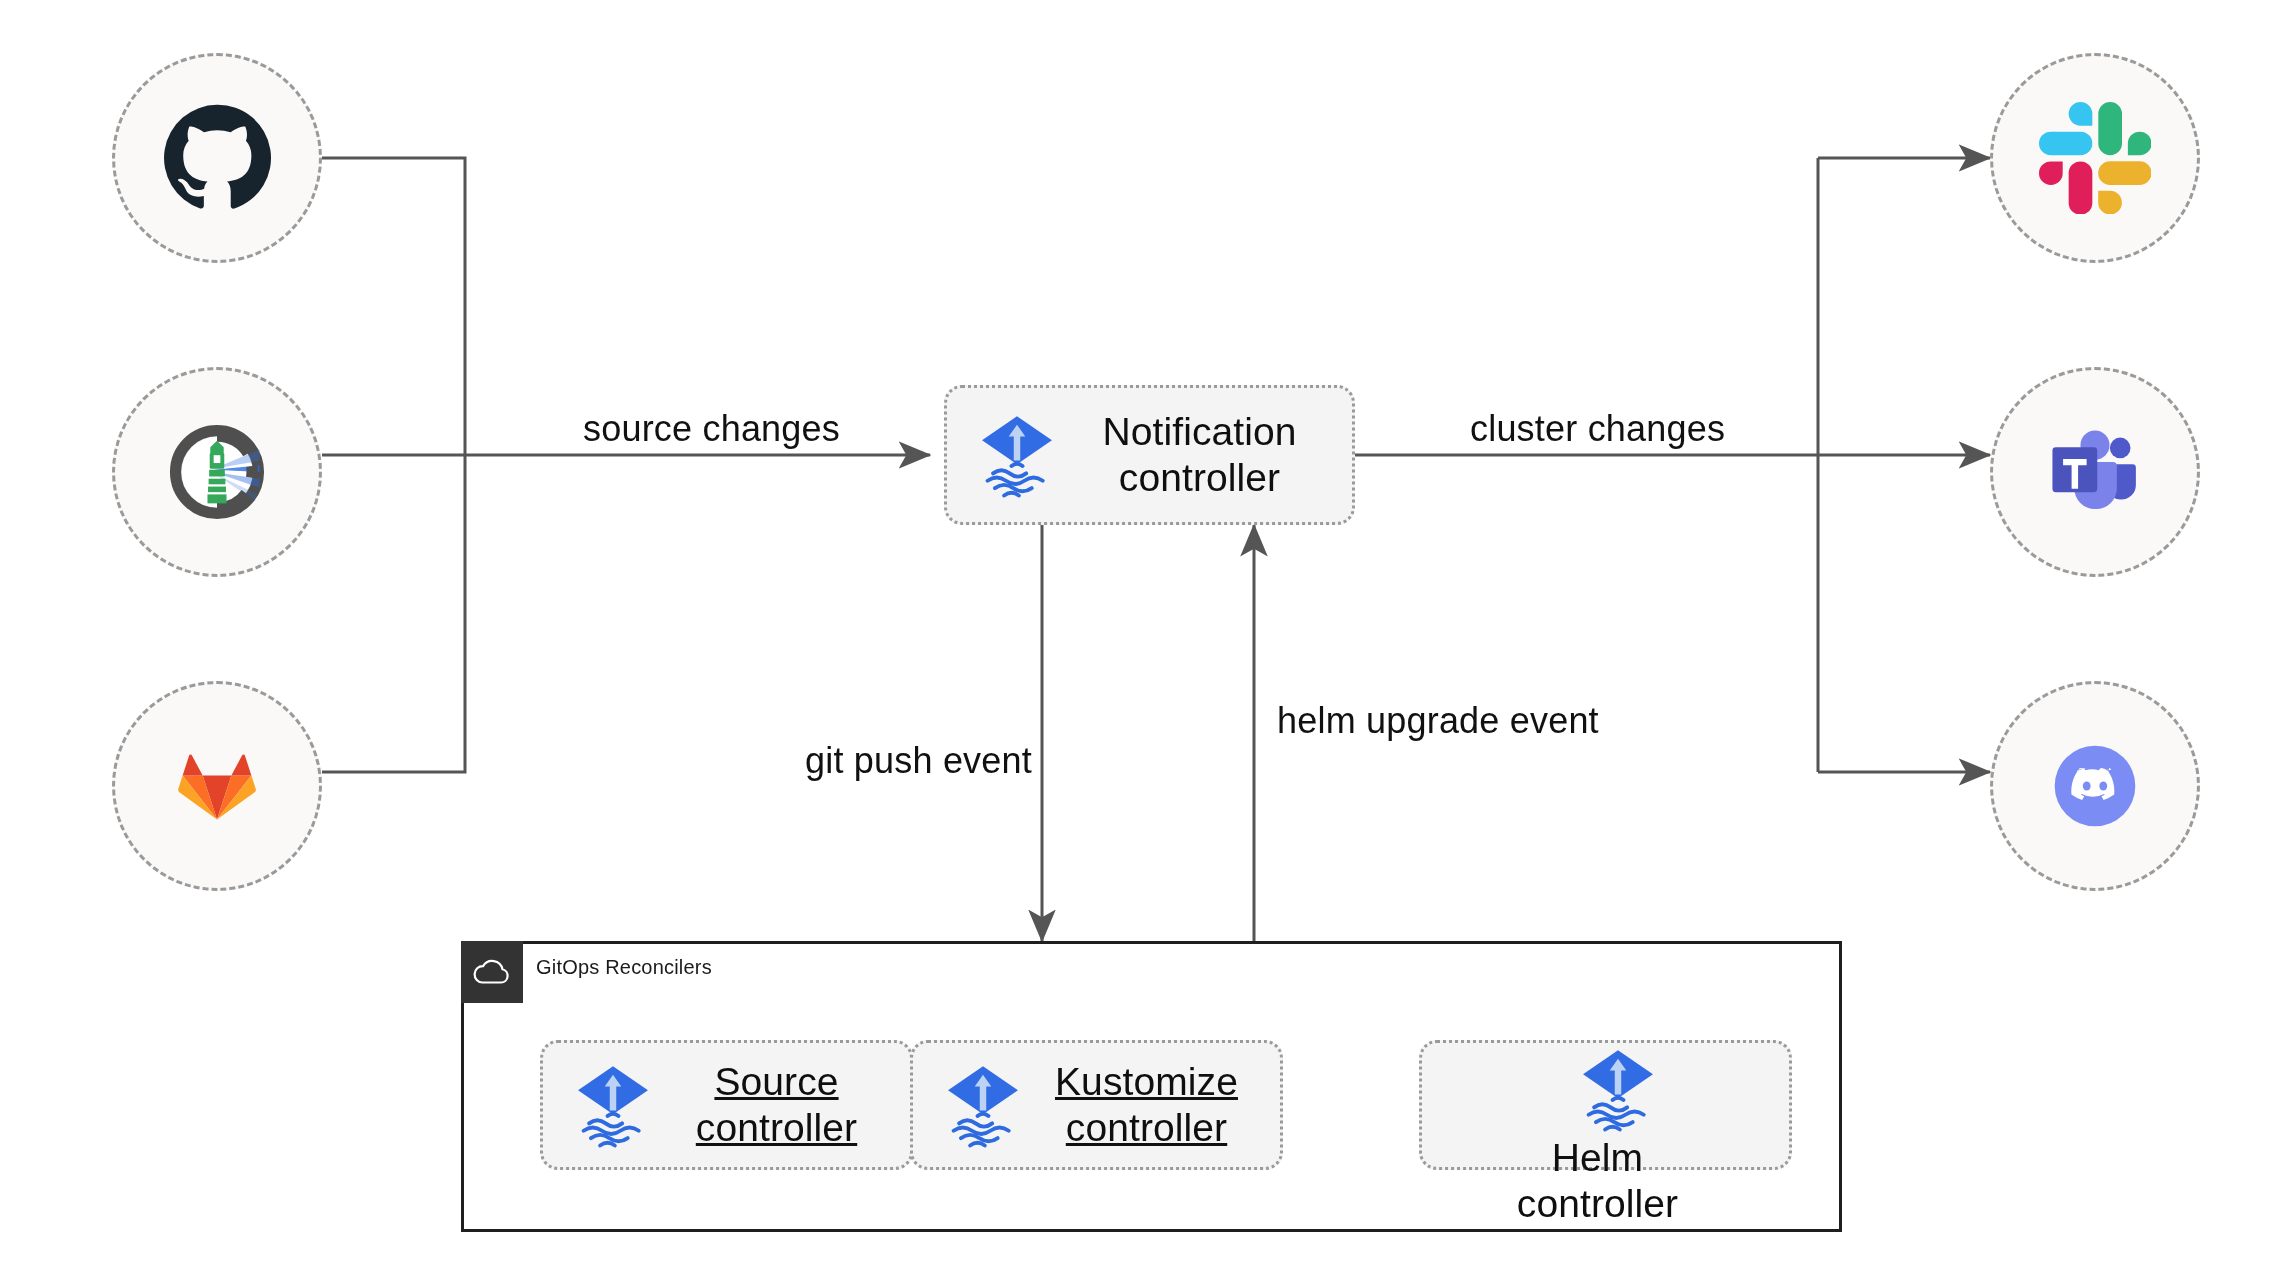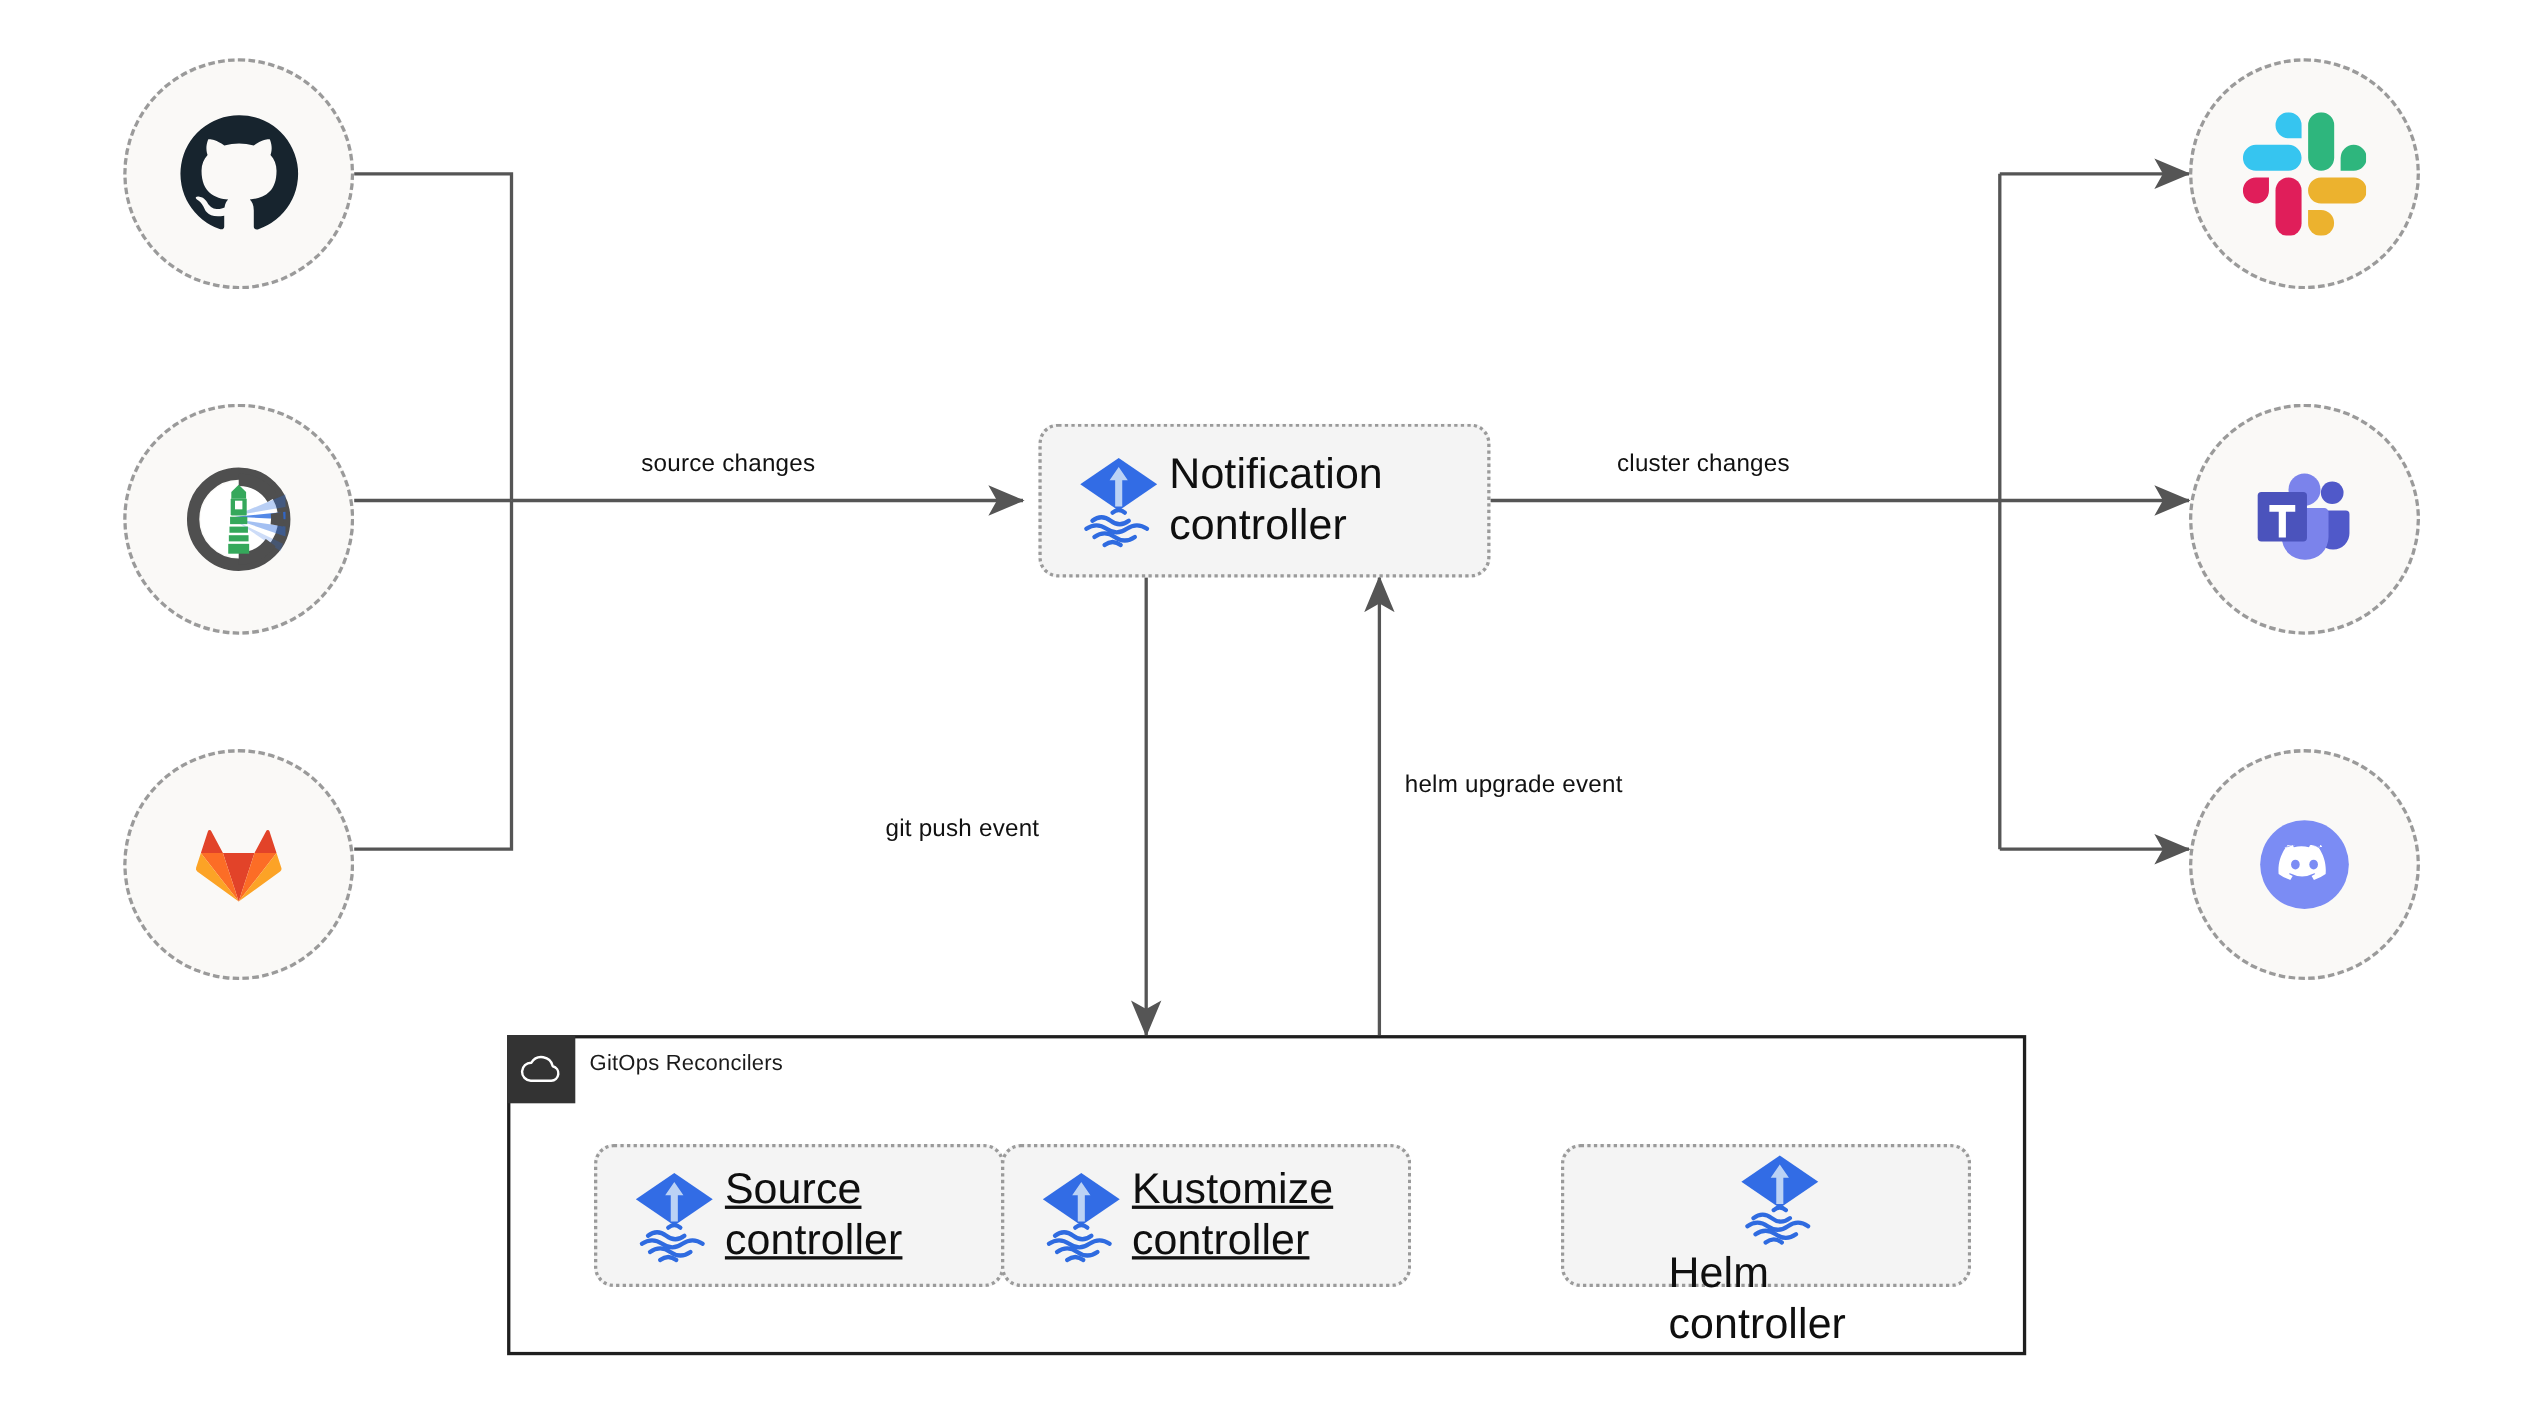--- a/index.html
+++ b/index.html
@@ -47,7 +47,7 @@
 
   
   .edge-label{
-    position:absolute;font-size:22px;color:#111111;white-space:nowrap;
+    position:absolute;font-size:36px;color:#111111;white-space:nowrap;
     letter-spacing:.2px;
   }
 </style>

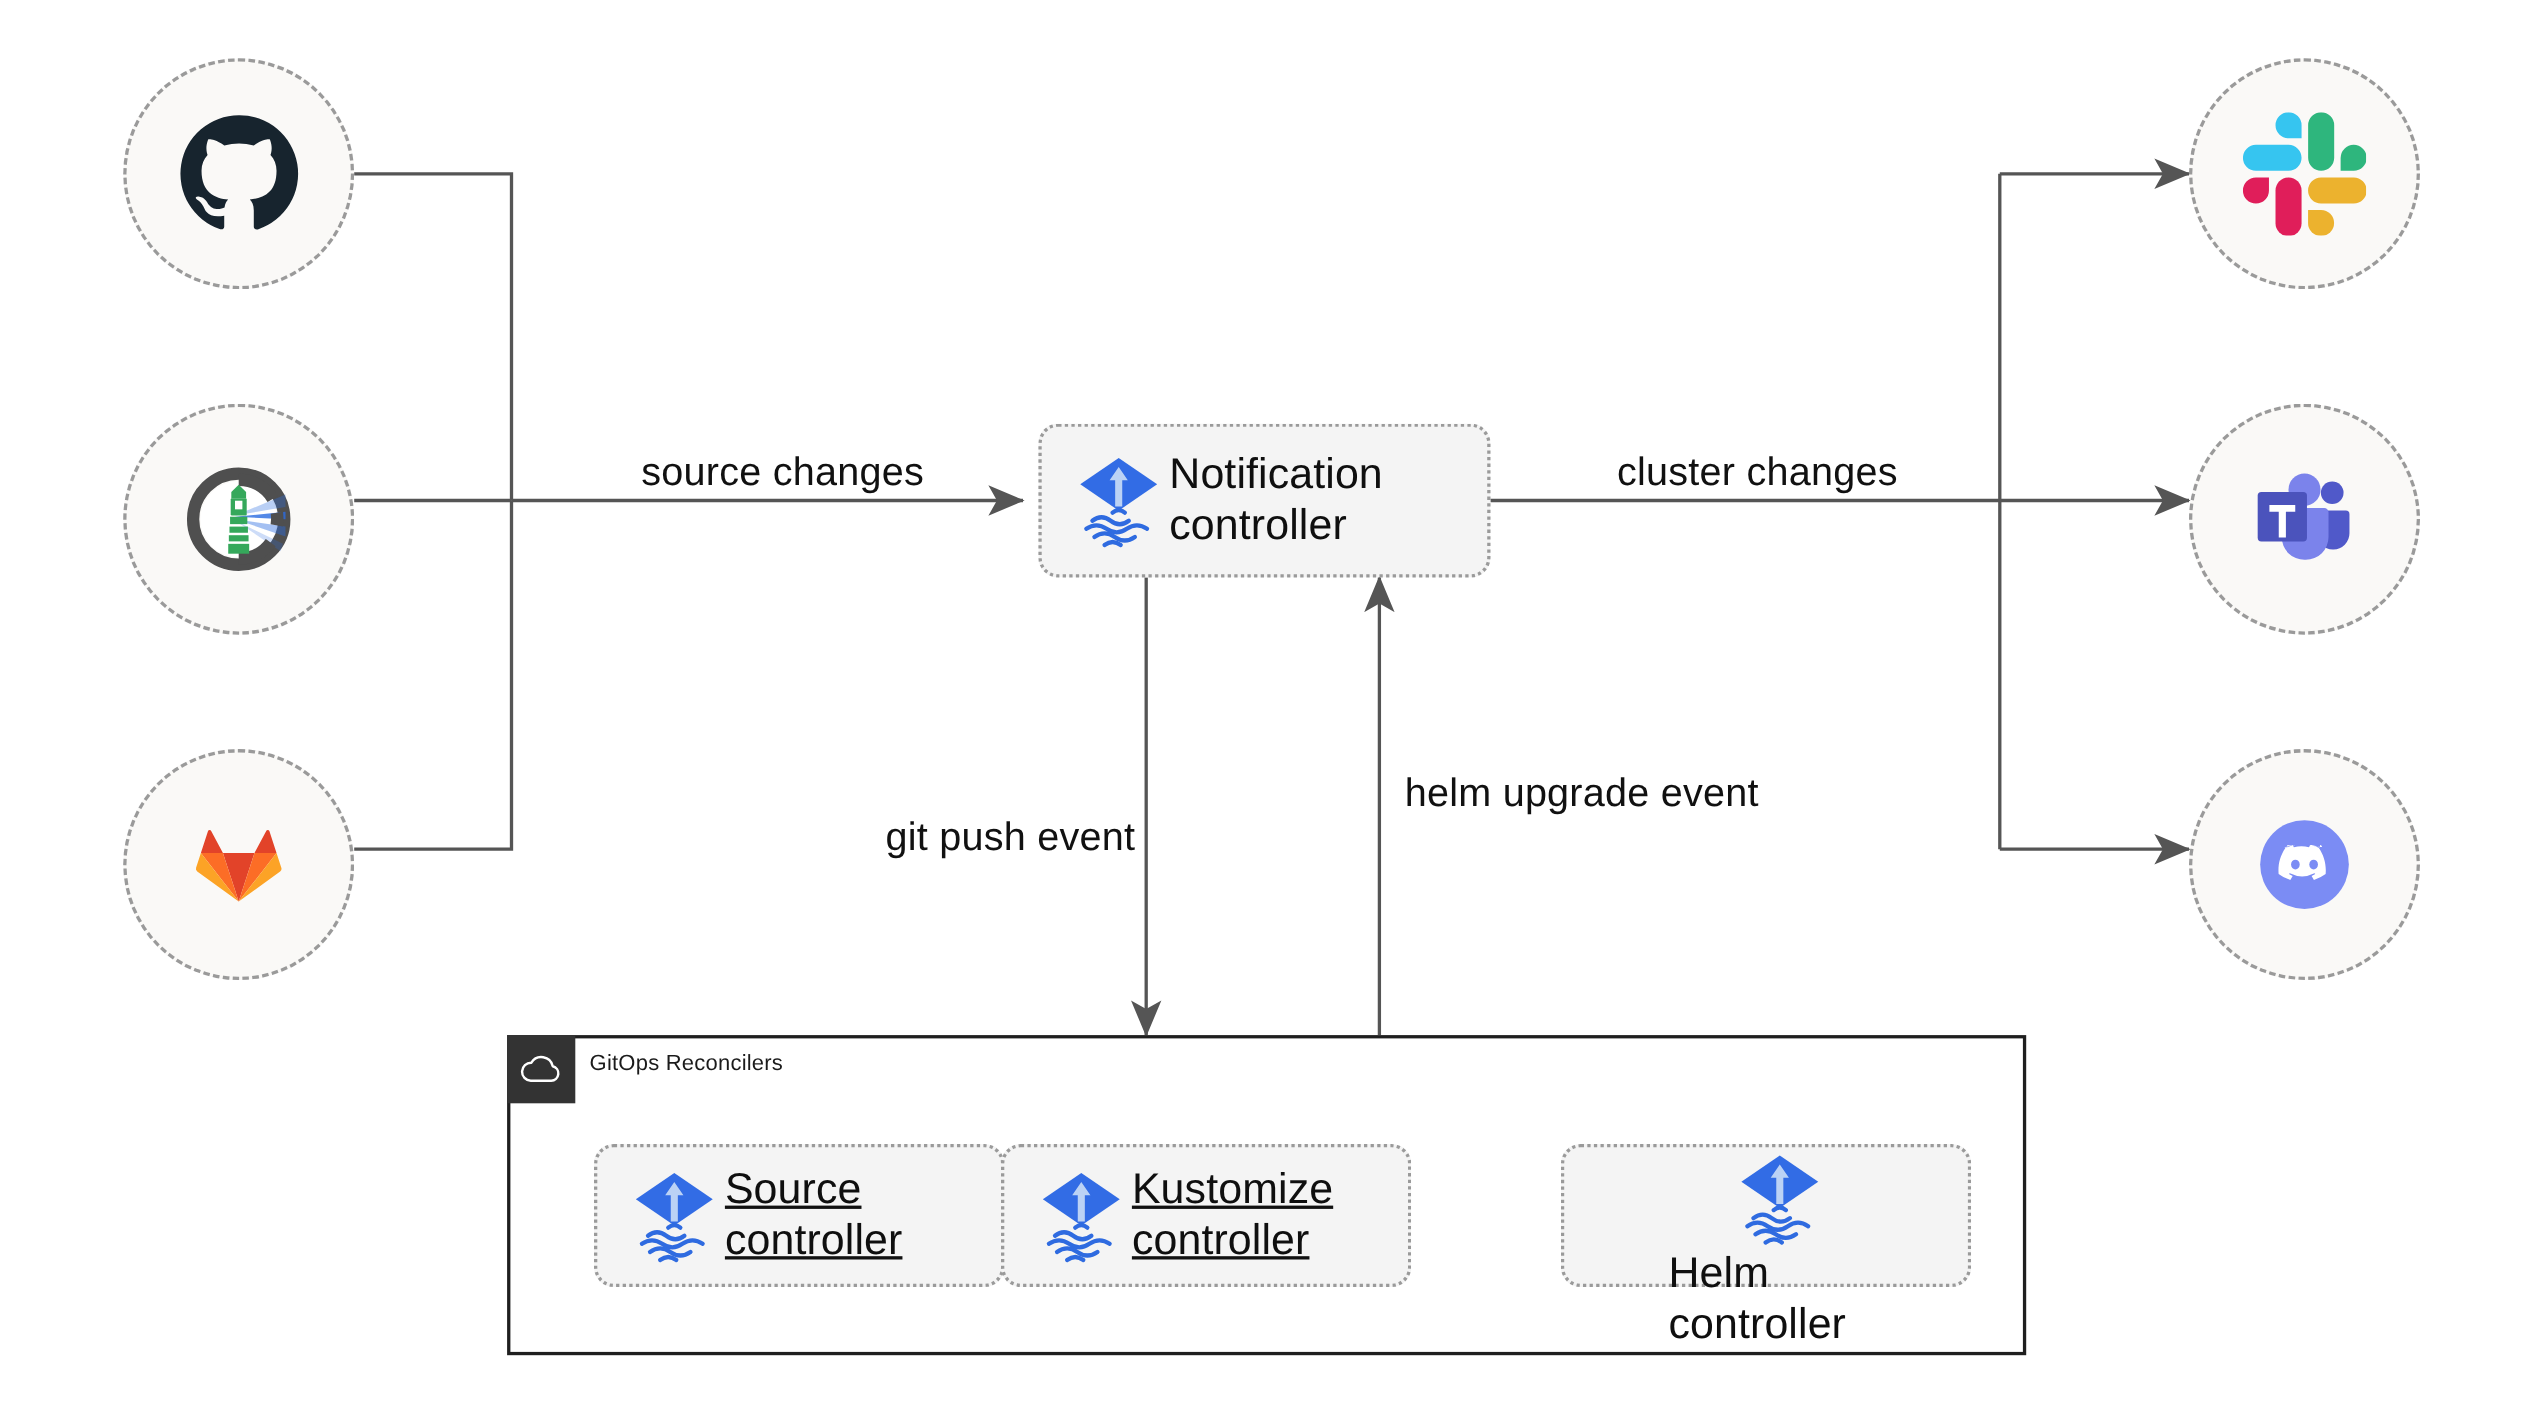--- a/index.html
+++ b/index.html
@@ -27,7 +27,7 @@
   }
   .ctrl-box .flux-ico{width:92px;height:92px;flex:0 0 92px;margin-left:24px;}
   .ctrl-box .ctrl-label{
-    flex:1;text-align:left;font-size:39px;line-height:1.17;
+    flex:1;text-align:center;font-size:39px;line-height:1.17;
     color:#0f0f0f;padding-right:16px;white-space:pre-line;letter-spacing:.1px;
   }
 

